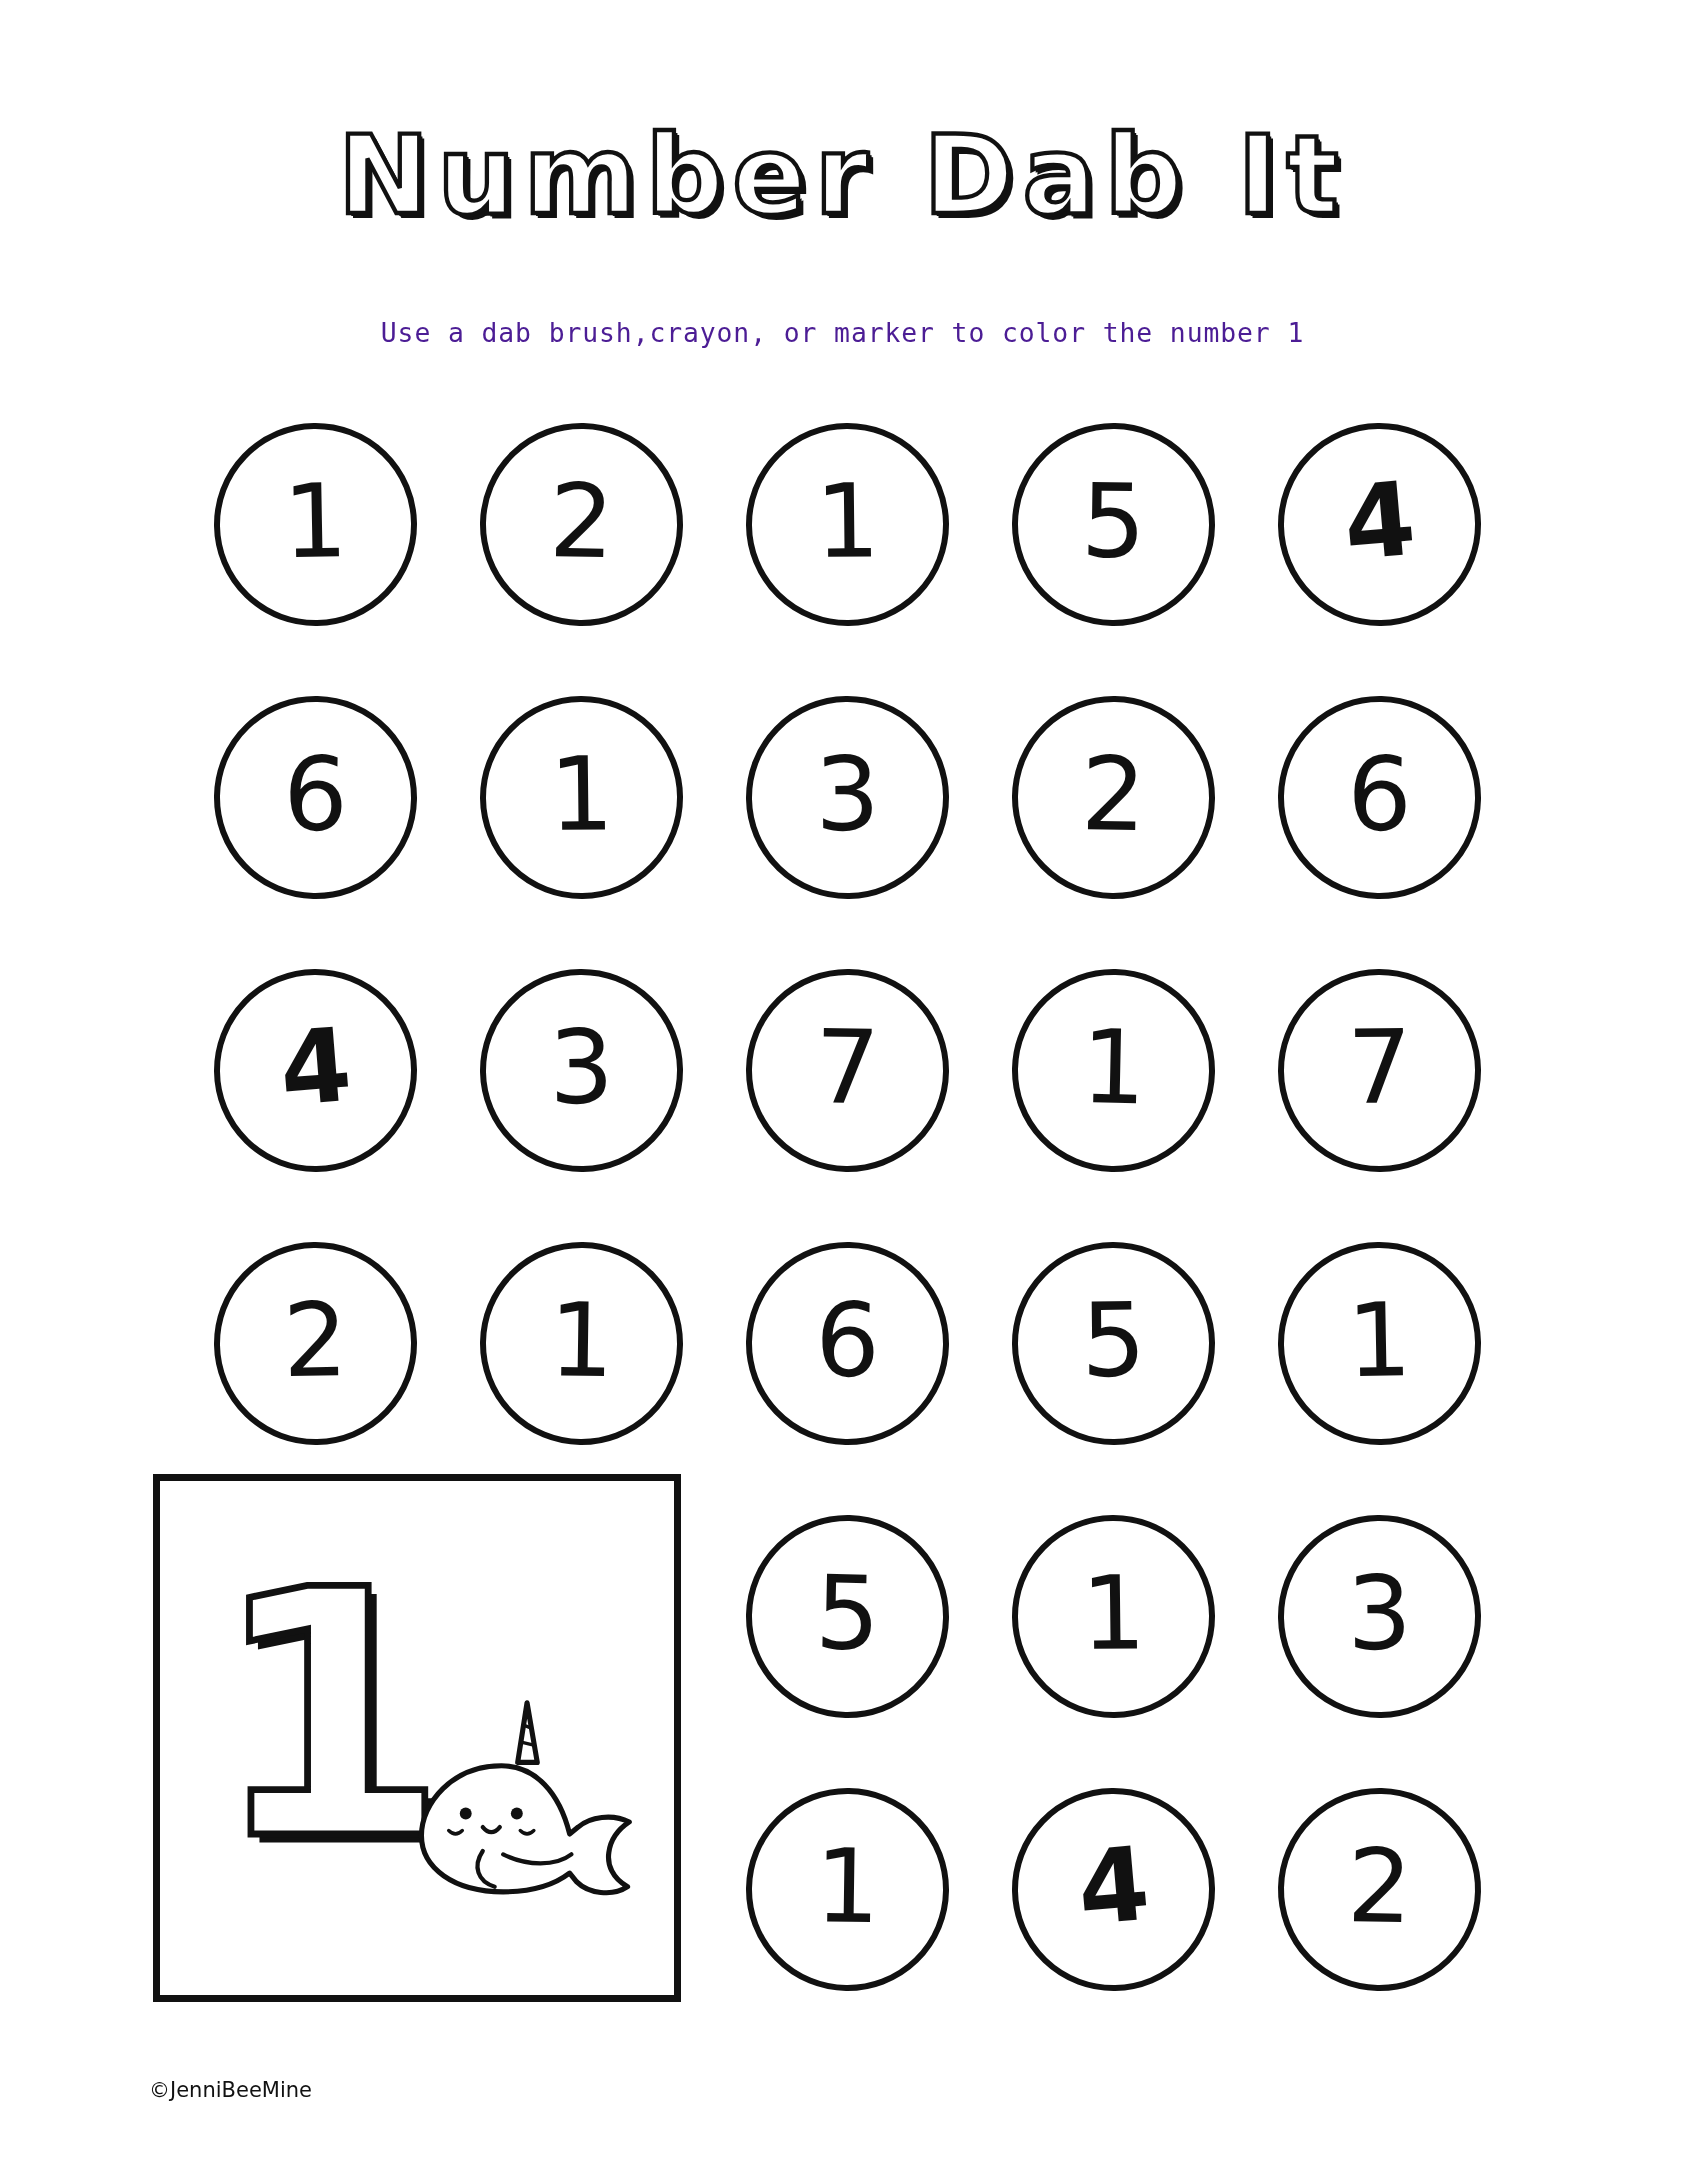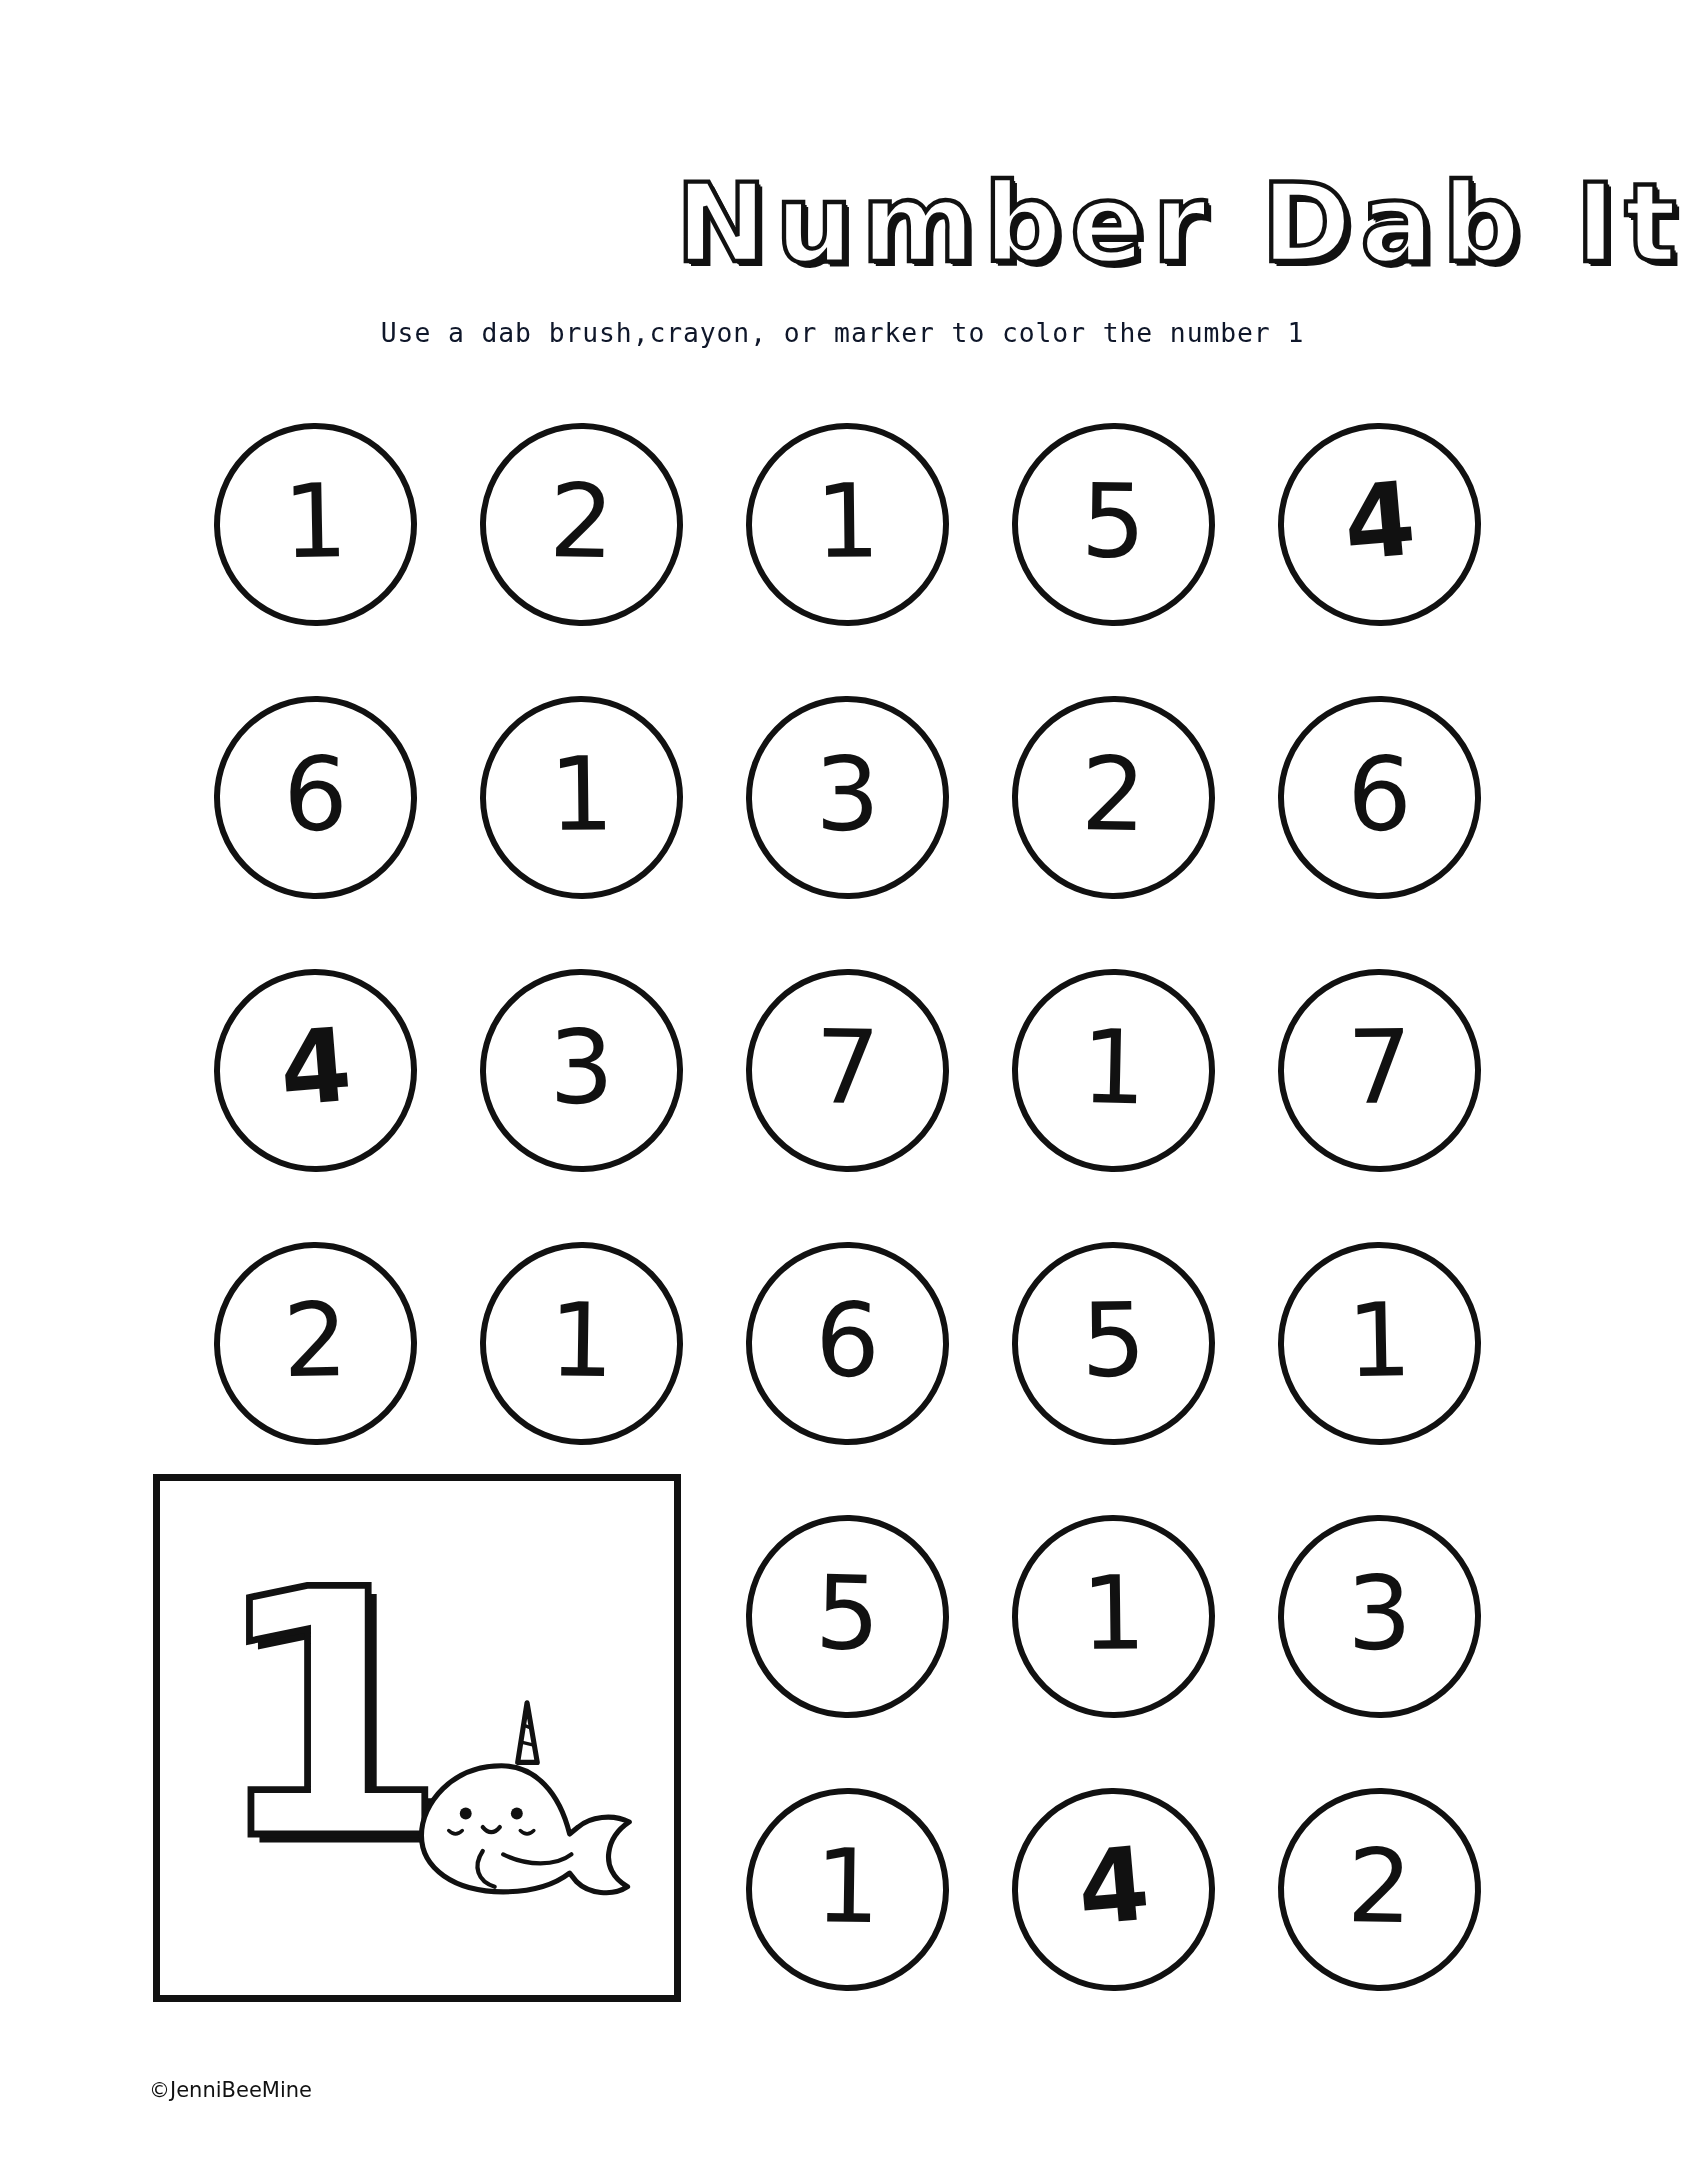--- a/index.html
+++ b/index.html
@@ -28,8 +28,7 @@
     top: 119px;
     left: 0;
     width: 100%;
-    text-align: right;
-    margin-top: 48px;
+    text-align: center;
   }
   .title {
     font-family: "DejaVu Sans", sans-serif;

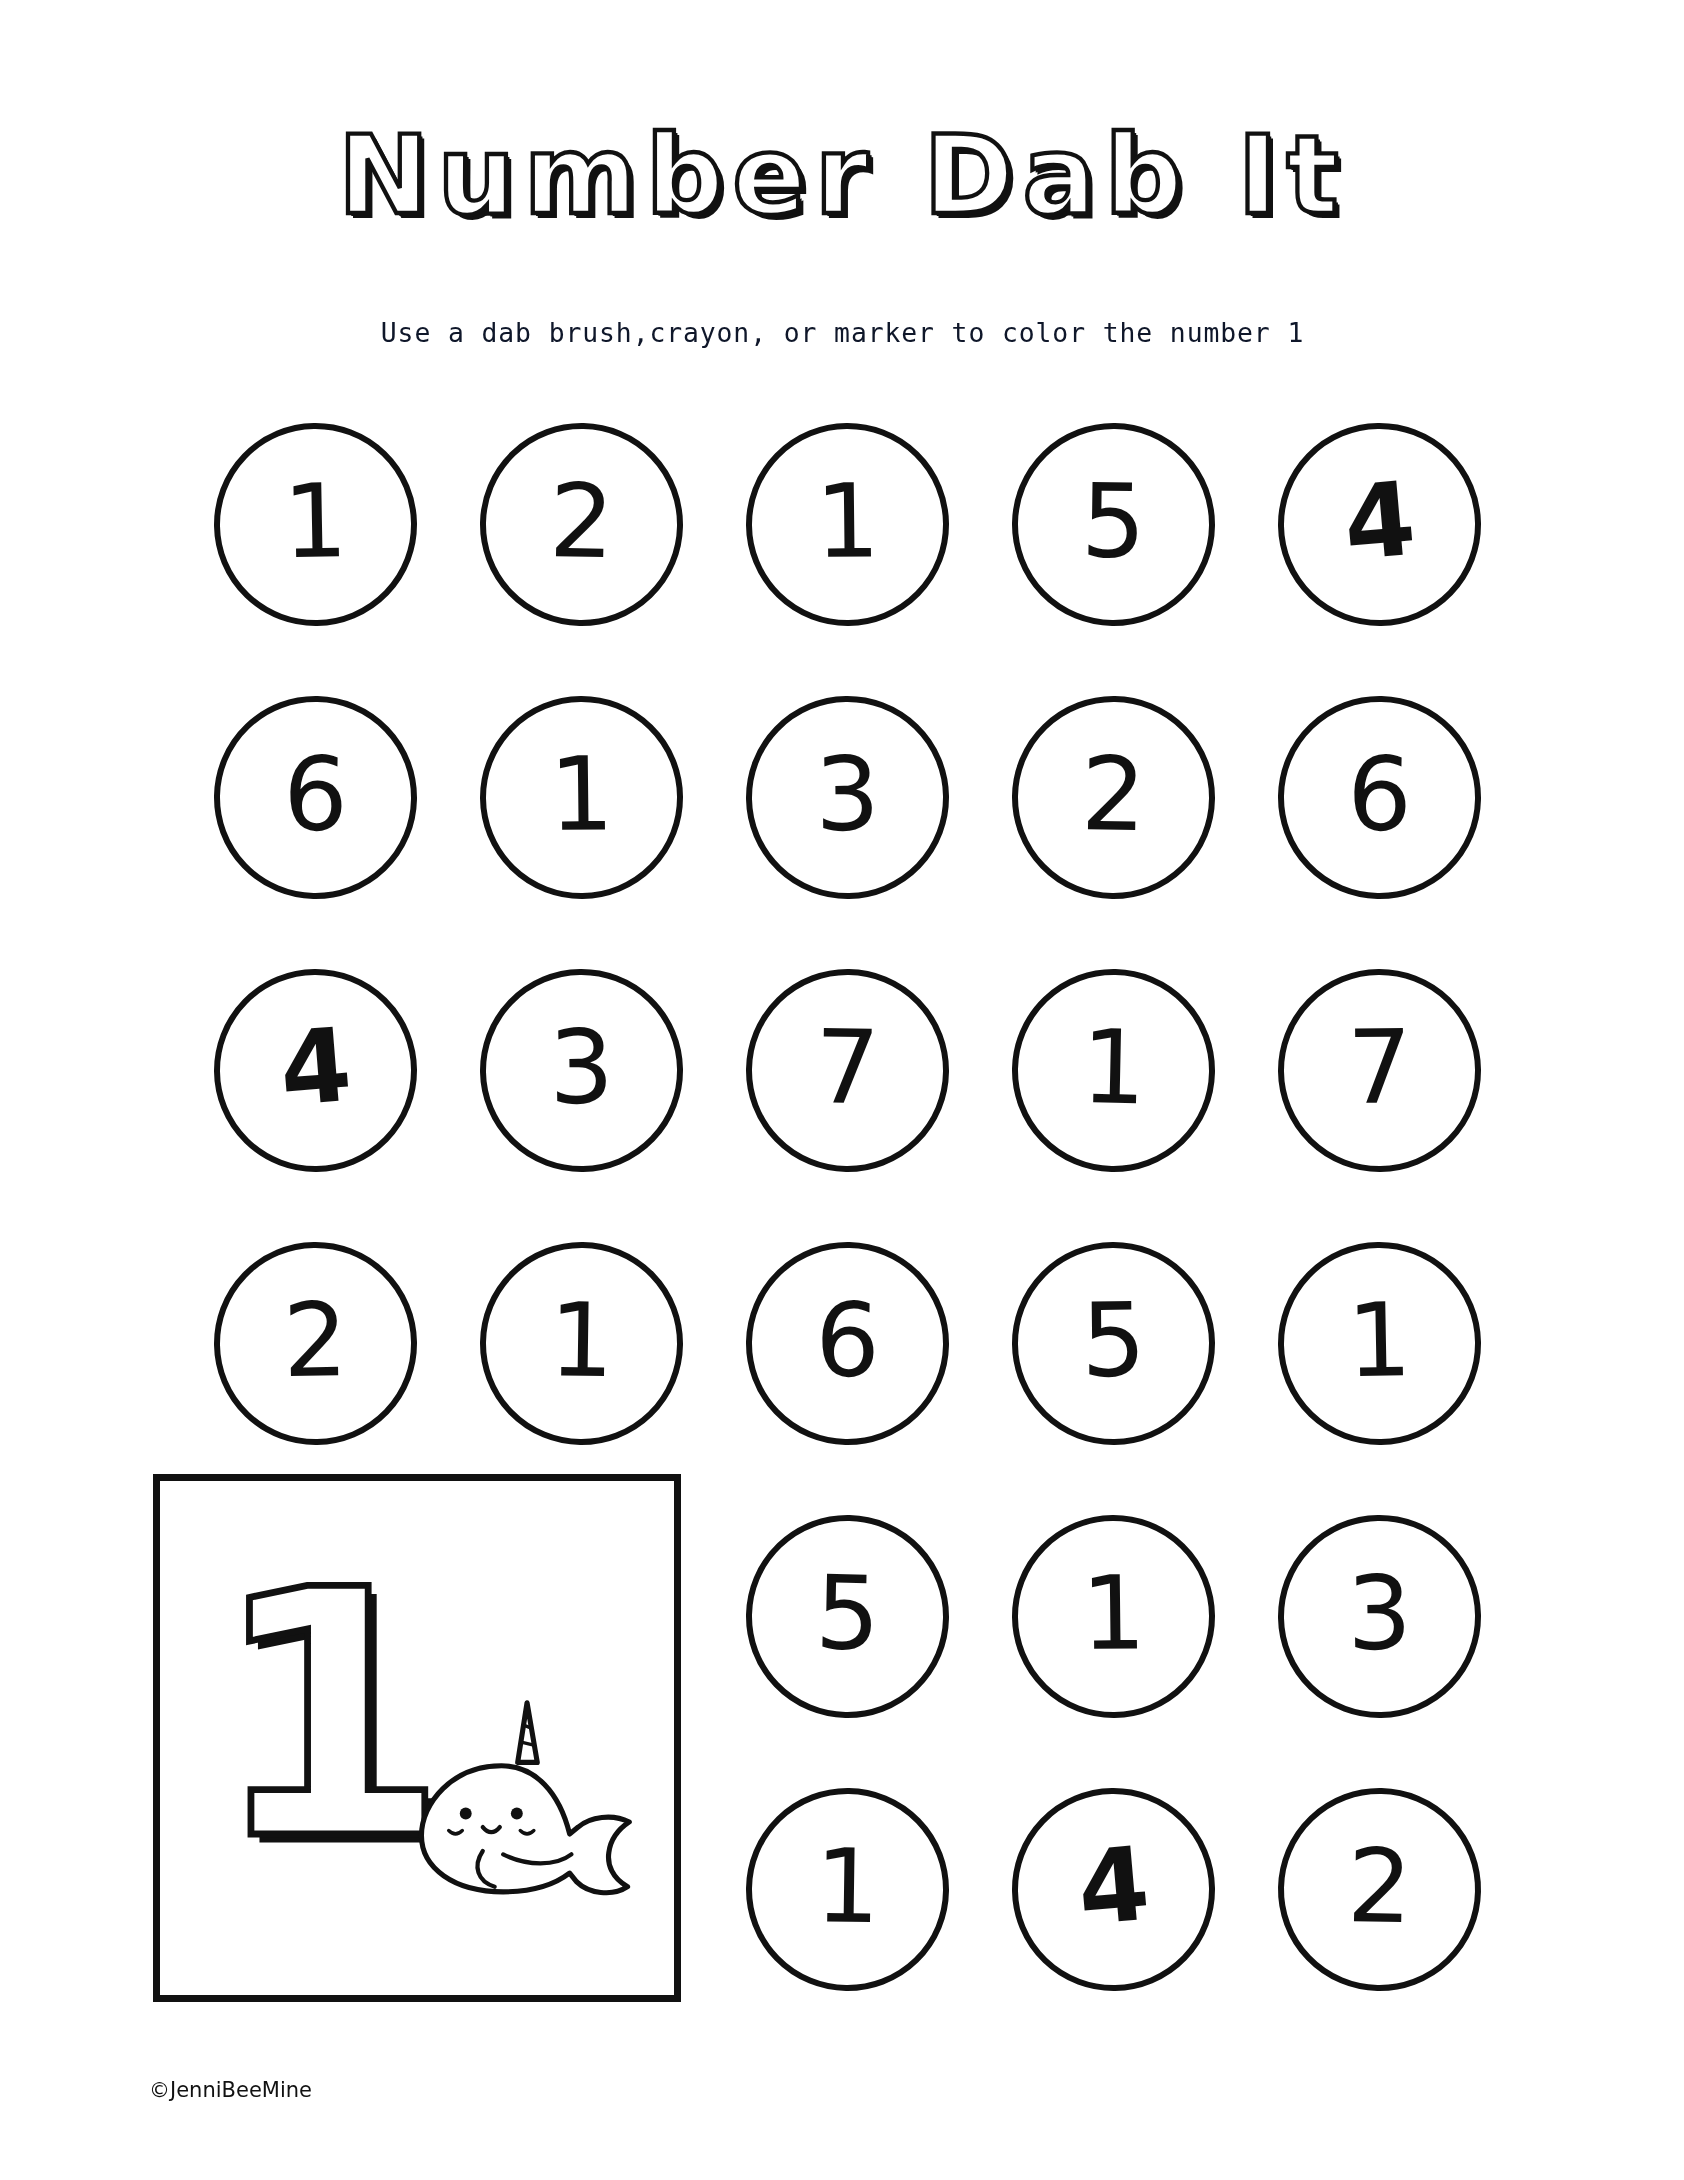--- a/index.html
+++ b/index.html
@@ -53,7 +53,7 @@
     font-family: "DejaVu Sans Mono", monospace;
     font-size: 26.4px;
     letter-spacing: 0.9px;
-    color: #0f172a;
+    color: #4c1d95;
     white-space: nowrap;
   }
 

